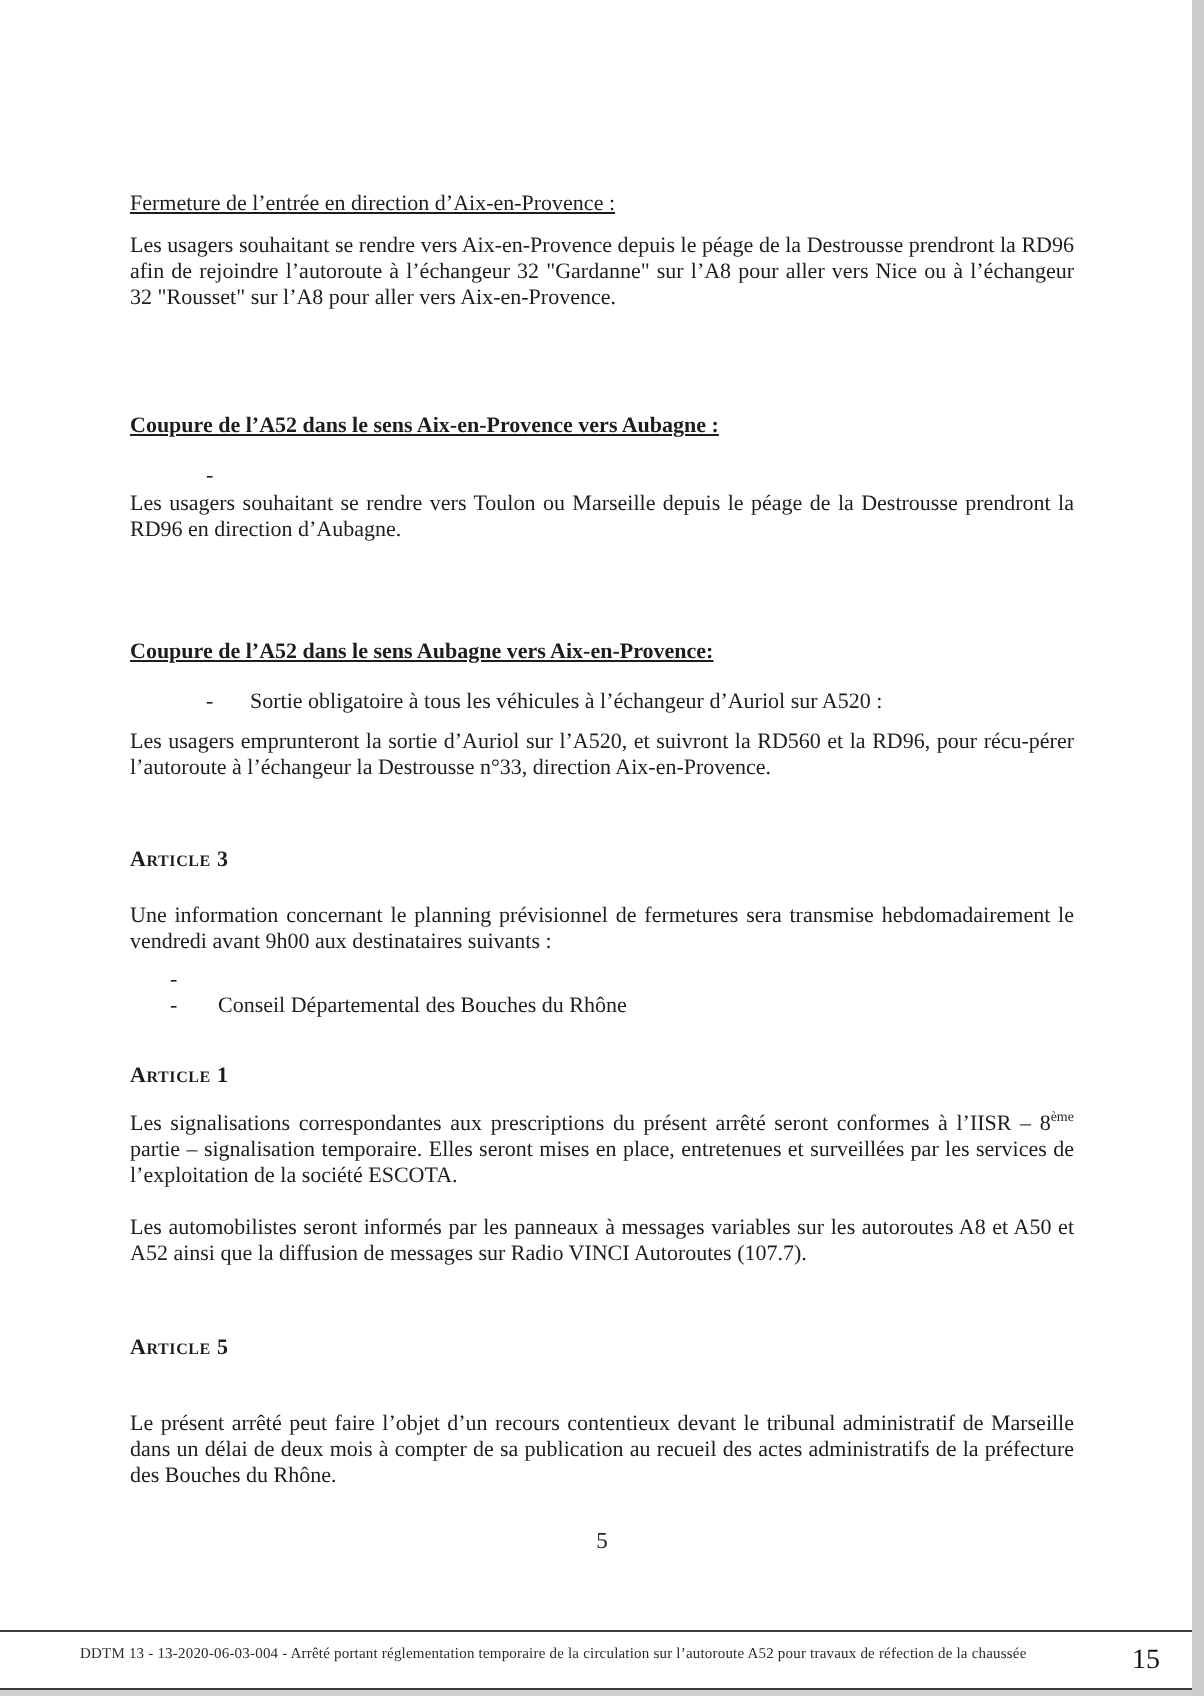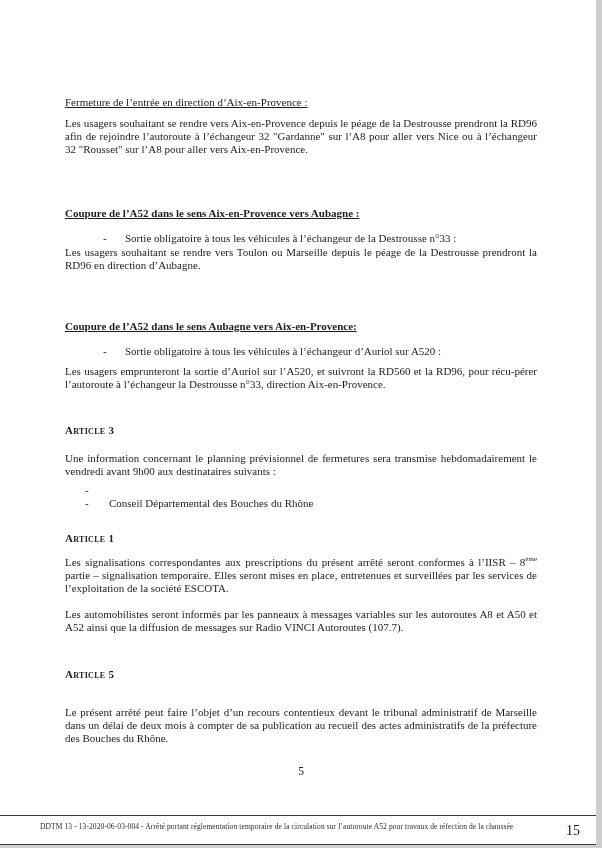--- a/index.html
+++ b/index.html
@@ -50,7 +50,6 @@
 
     <div class="blk bullet b-sortie" style="top:232px;">
       <span class="dash">-</span>
-      <span>Sortie obligatoire à tous les véhicules à l’échangeur de la Destrousse n°33 :</span>
     </div>
 
     <p class="blk jp" style="top:246px;">Les usagers souhaitant se rendre vers Toulon ou Marseille depuis le péage de la Destrousse prendront la RD96 en direction d’Aubagne.</p>

